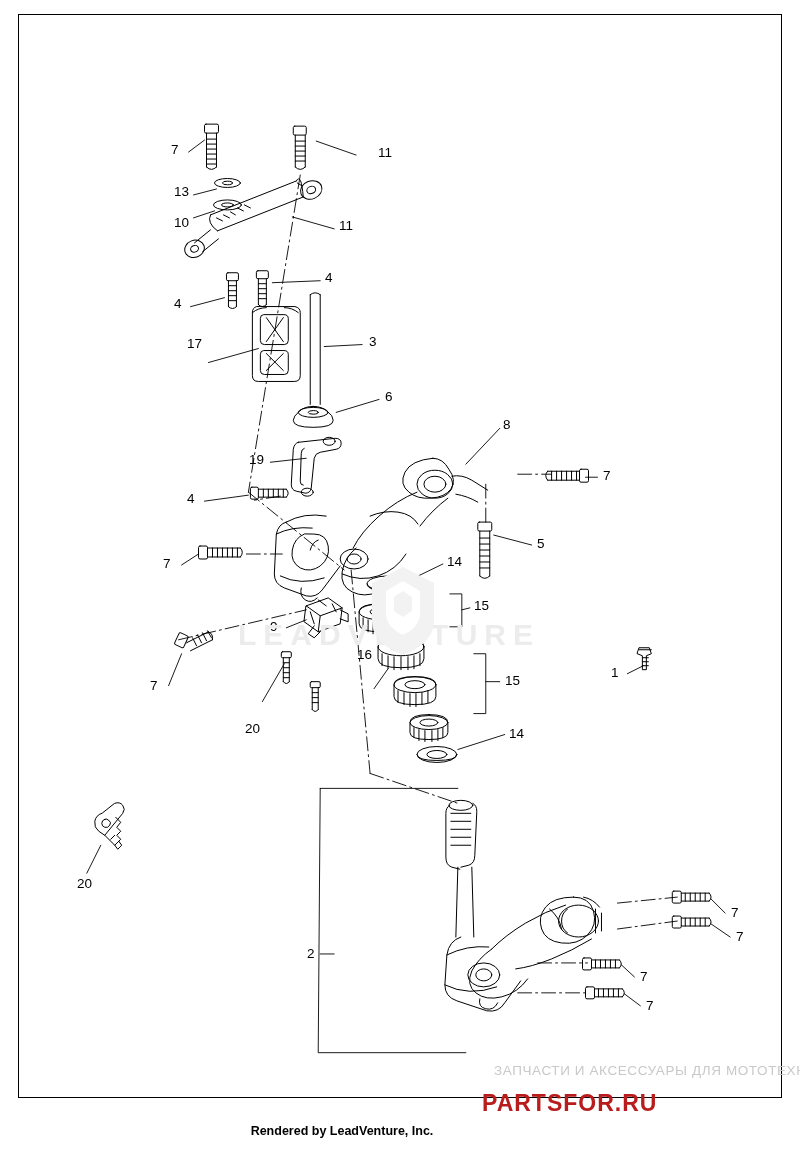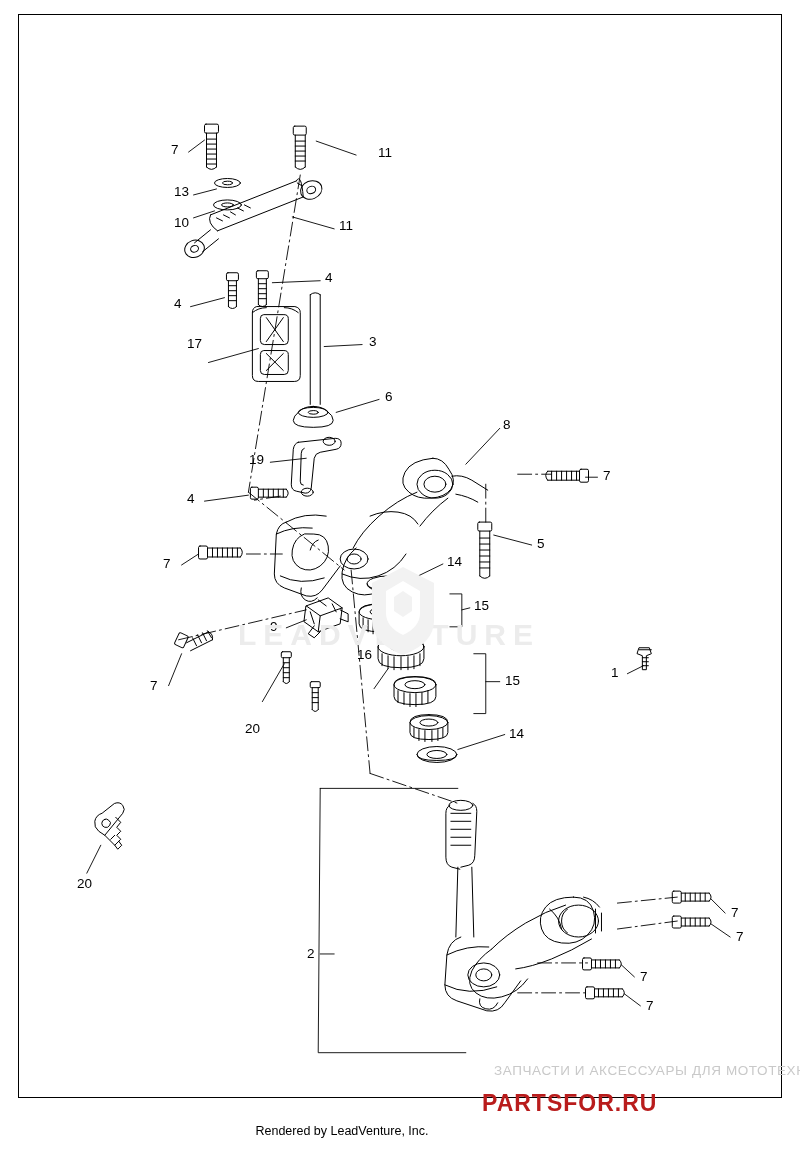--- a/index.html
+++ b/index.html
@@ -96,6 +96,7 @@
     font-size: 12.5px;
     color: #000;
     font-family: "Liberation Sans", sans-serif;
+    font-weight: bold;
   }
 </style>
 </head>

